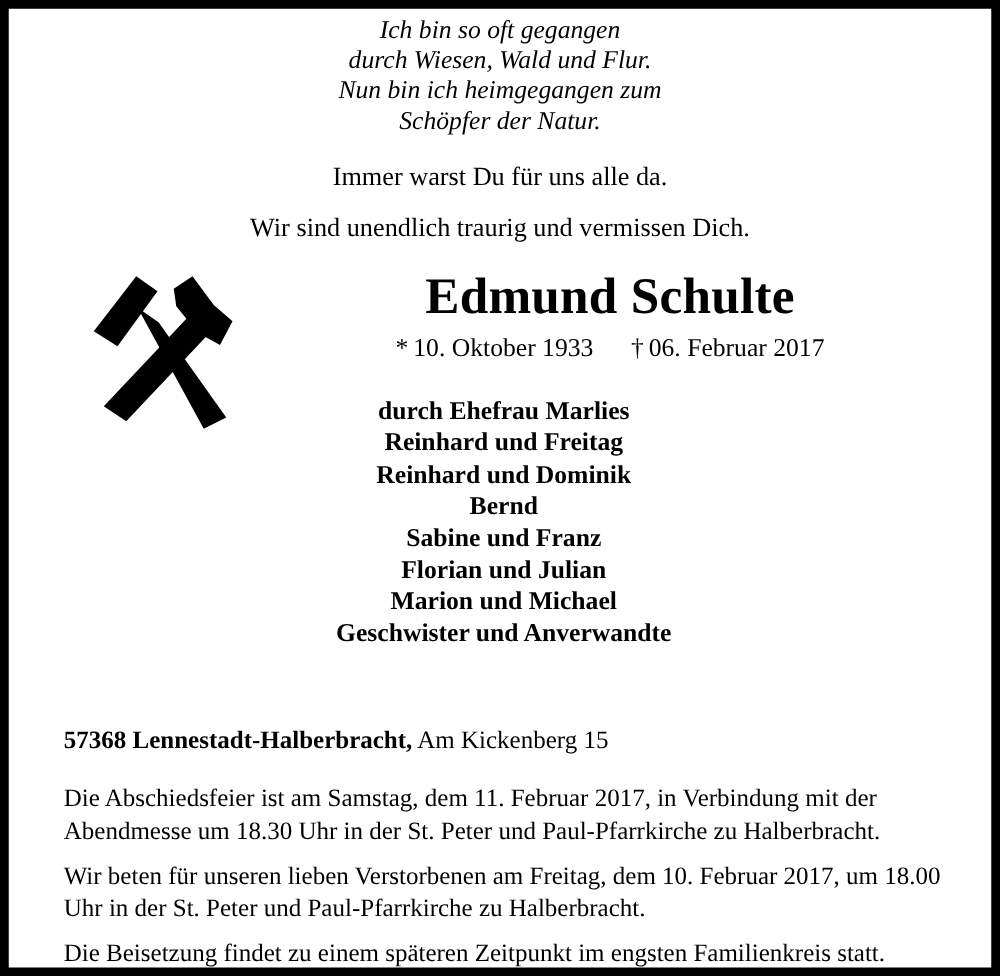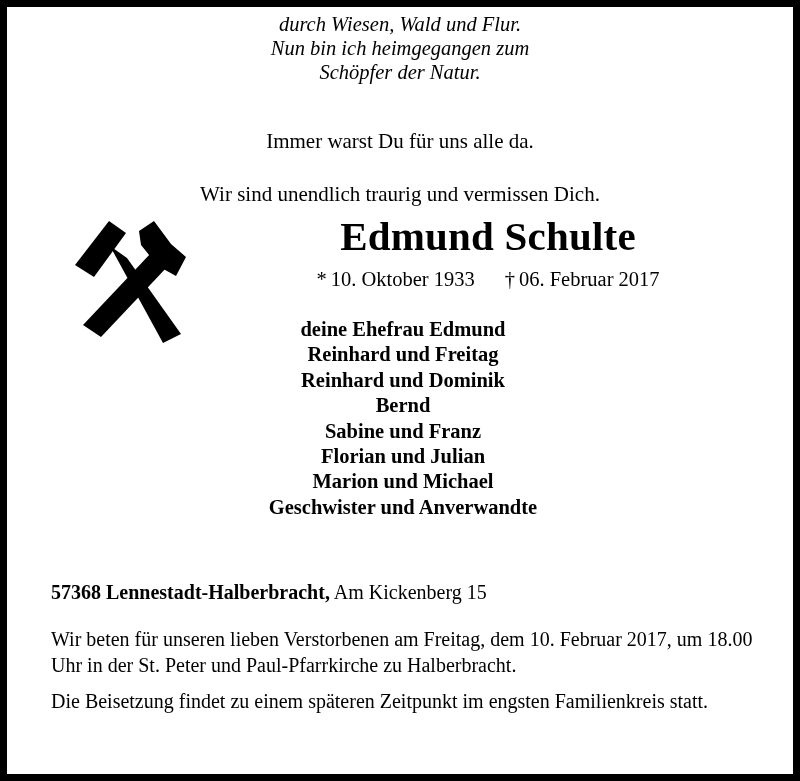--- a/index.html
+++ b/index.html
@@ -153,6 +153,7 @@
   <div class="inner">
 
     <div class="poem">
+      <span class="line">Ich bin so oft gegangen</span>
       <span class="line">durch Wiesen, Wald und Flur.</span>
       <span class="line">Nun bin ich heimgegangen zum</span>
       <span class="line">Schöpfer der Natur.</span>

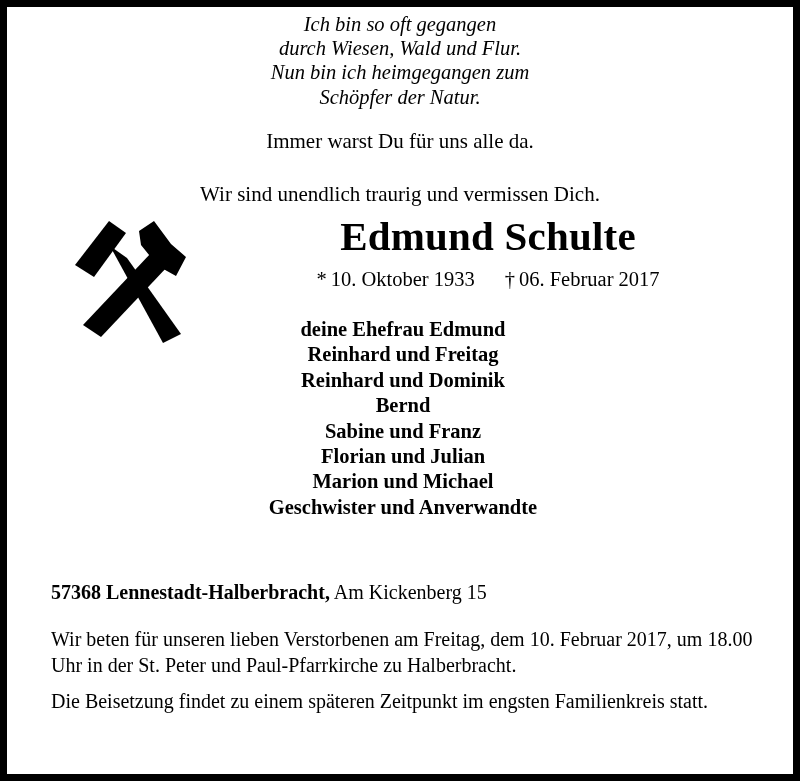--- a/index.html
+++ b/index.html
@@ -57,7 +57,7 @@
     line-height: 21px;
     white-space: nowrap;
   }
-  .tribute .t-line + .t-line { margin-top: 32px; }
+  .tribute .t-line + .t-line { margin-top: 20px; }
 
   
   .name-band {

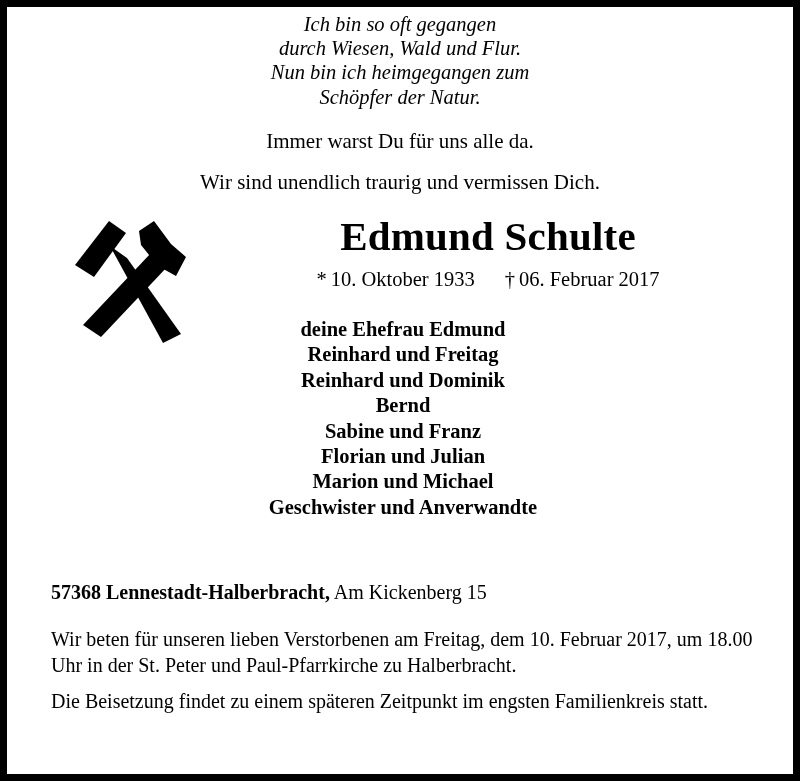--- a/index.html
+++ b/index.html
@@ -188,7 +188,7 @@
     </div>
 
     <div class="mourners">
-      <span class="m-line">deine Ehefrau Edmund</span>
+      <span class="m-line">durch Ehefrau Marlies</span>
       <span class="m-line">Reinhard und Freitag</span>
       <span class="m-line">Reinhard und Dominik</span>
       <span class="m-line">Bernd</span>

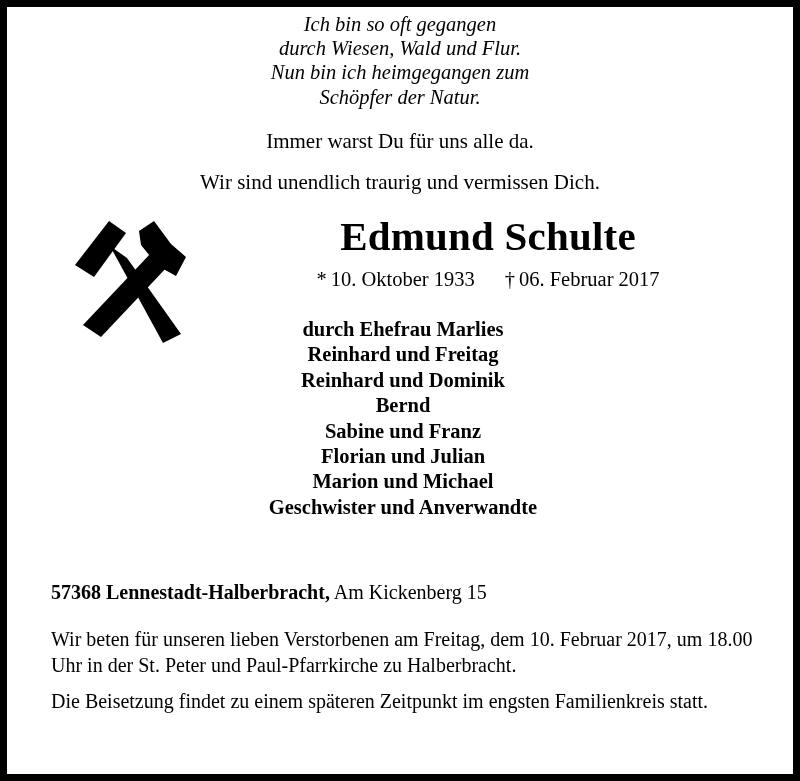--- a/index.html
+++ b/index.html
@@ -204,6 +204,7 @@
     </div>
 
     <div class="closing">
+      <p>Die Abschiedsfeier ist am Samstag, dem 11. Februar 2017, in Verbindung mit der Abendmesse um 18.30 Uhr in der St. Peter und Paul-Pfarrkirche zu Halberbracht.</p>
       <p>Wir beten für unseren lieben Verstorbenen am Freitag, dem 10. Februar 2017, um 18.00 Uhr in der St. Peter und Paul-Pfarrkirche zu Halberbracht.</p>
       <p>Die Beisetzung findet zu einem späteren Zeitpunkt im engsten Familienkreis statt.</p>
     </div>

